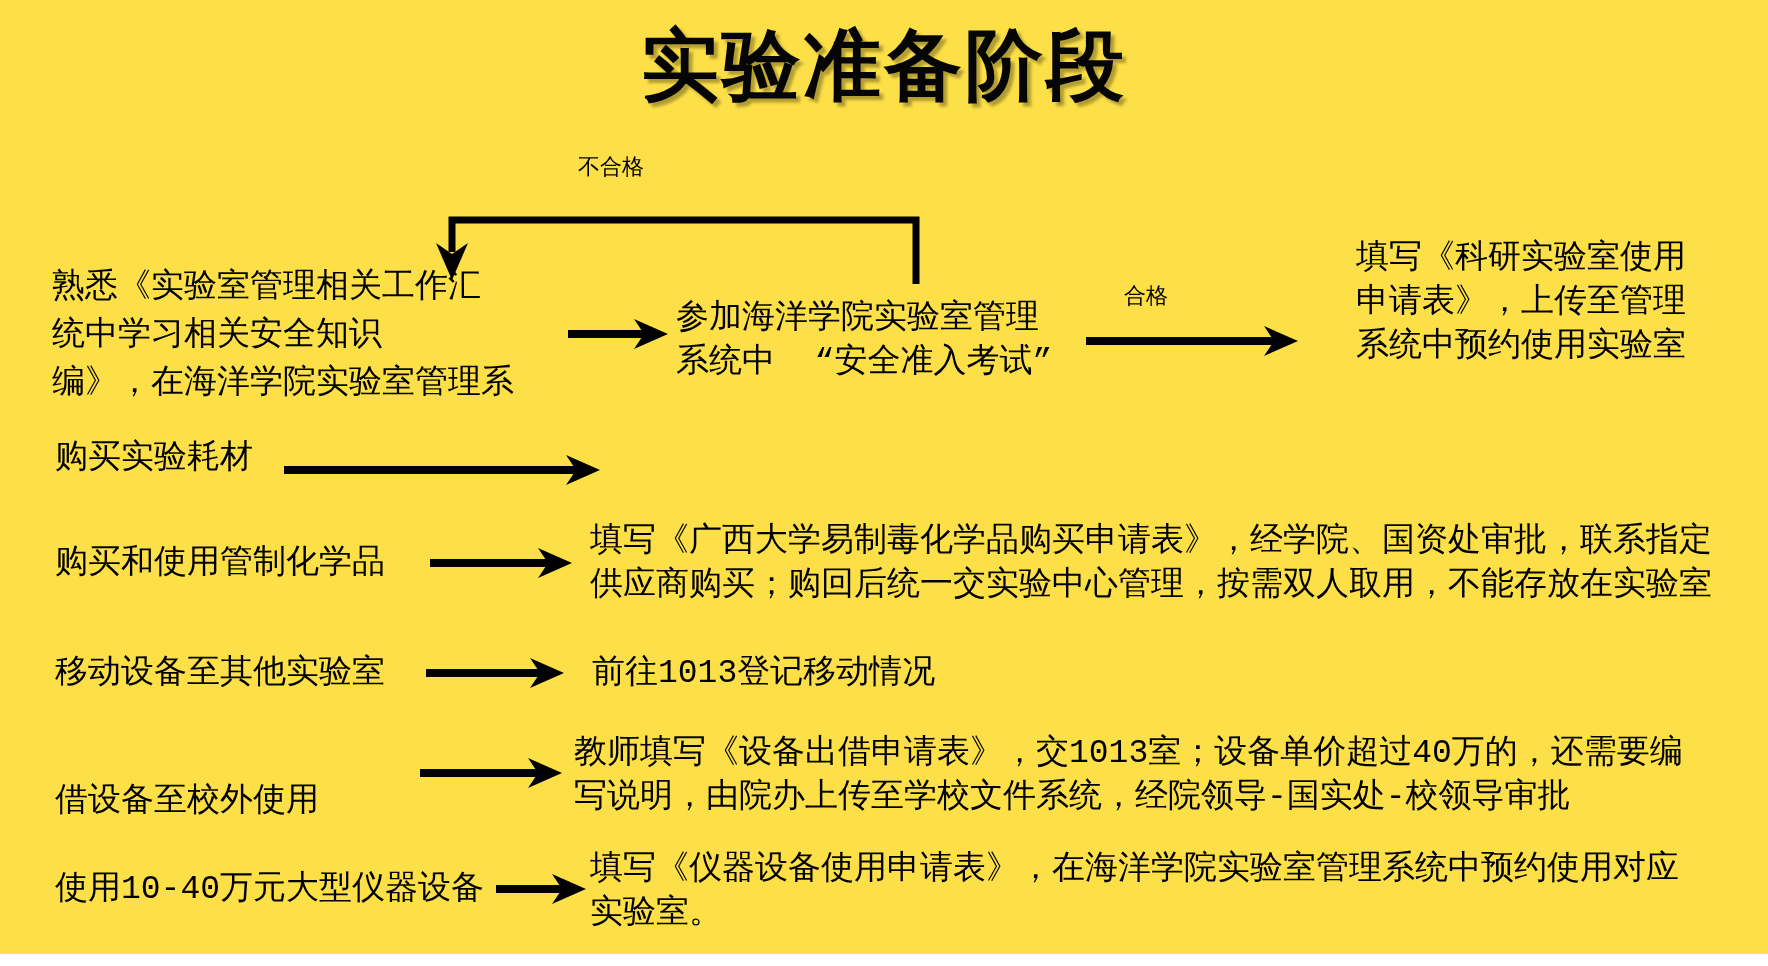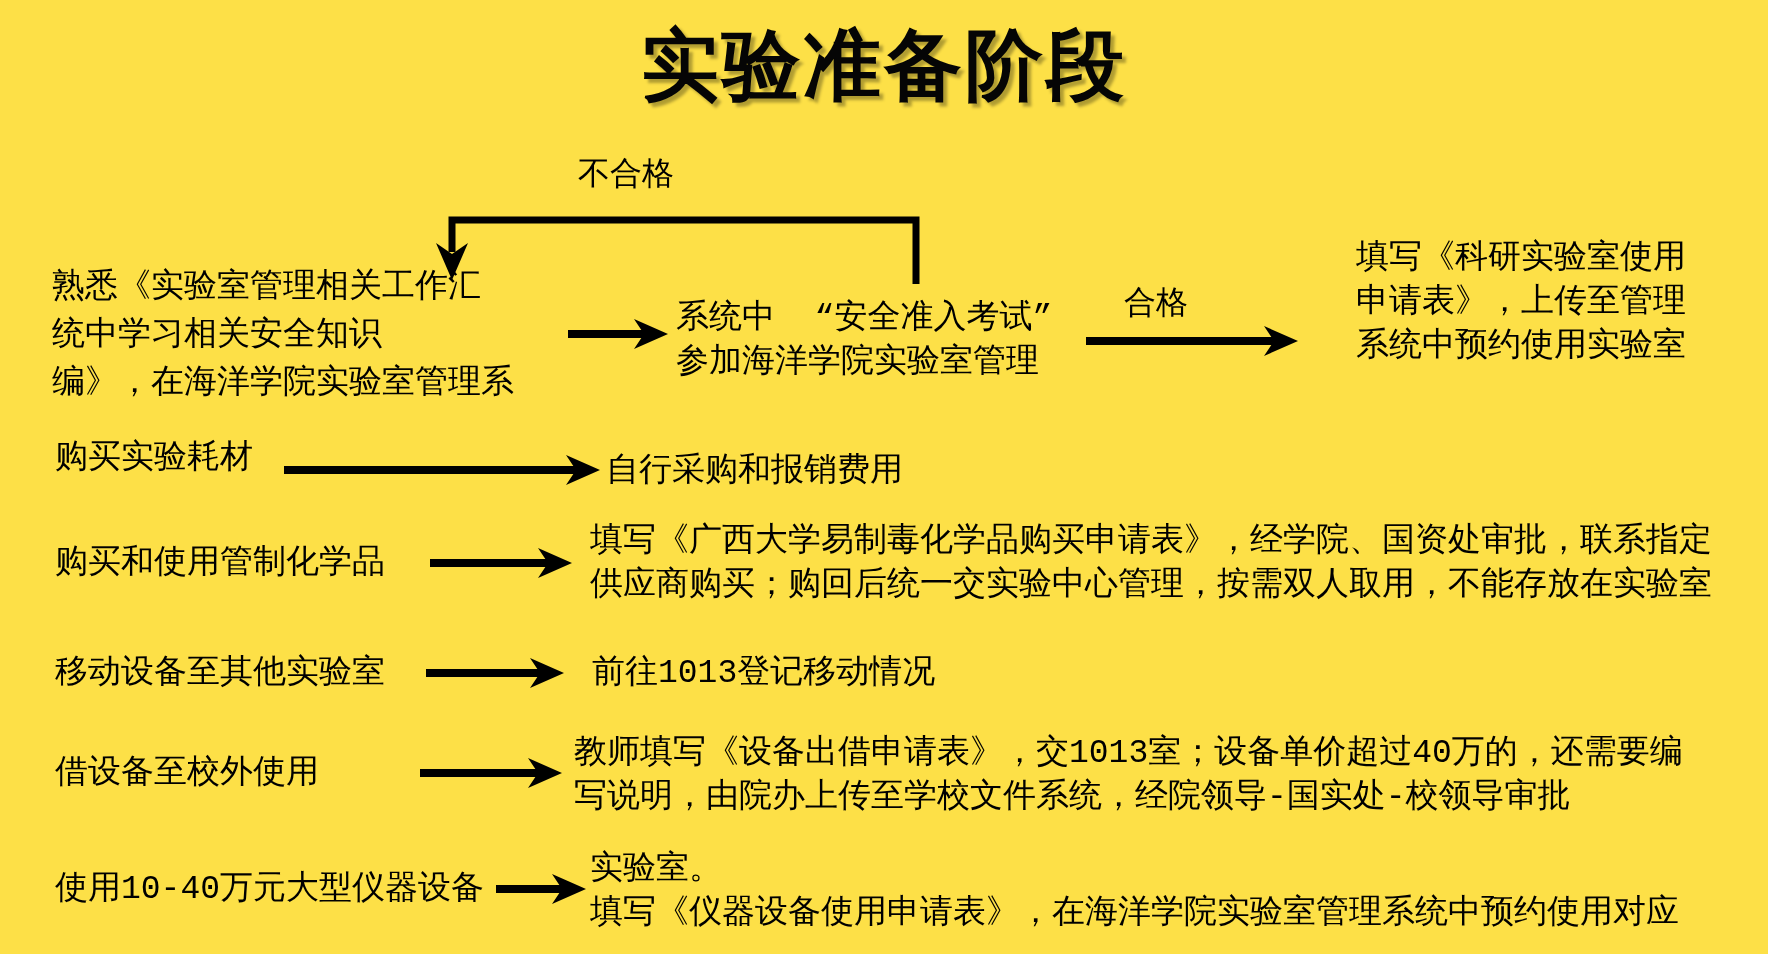--- a/index.html
+++ b/index.html
@@ -26,7 +26,7 @@
   .blk { position:absolute; font-size:33px; line-height:48px; }
   .blk .ln { white-space:pre; }
   .blk.lh44 { line-height:44px; }
-  .tag { position:absolute; font-size:32px; white-space:pre; }
+  .tag { position:absolute; font-size:22px; white-space:pre; }
   .row-label { position:absolute; font-size:33px; line-height:44px; white-space:pre; }
   .result { position:absolute; font-size:33px; line-height:44px; }
   .result .ln { white-space:pre; }

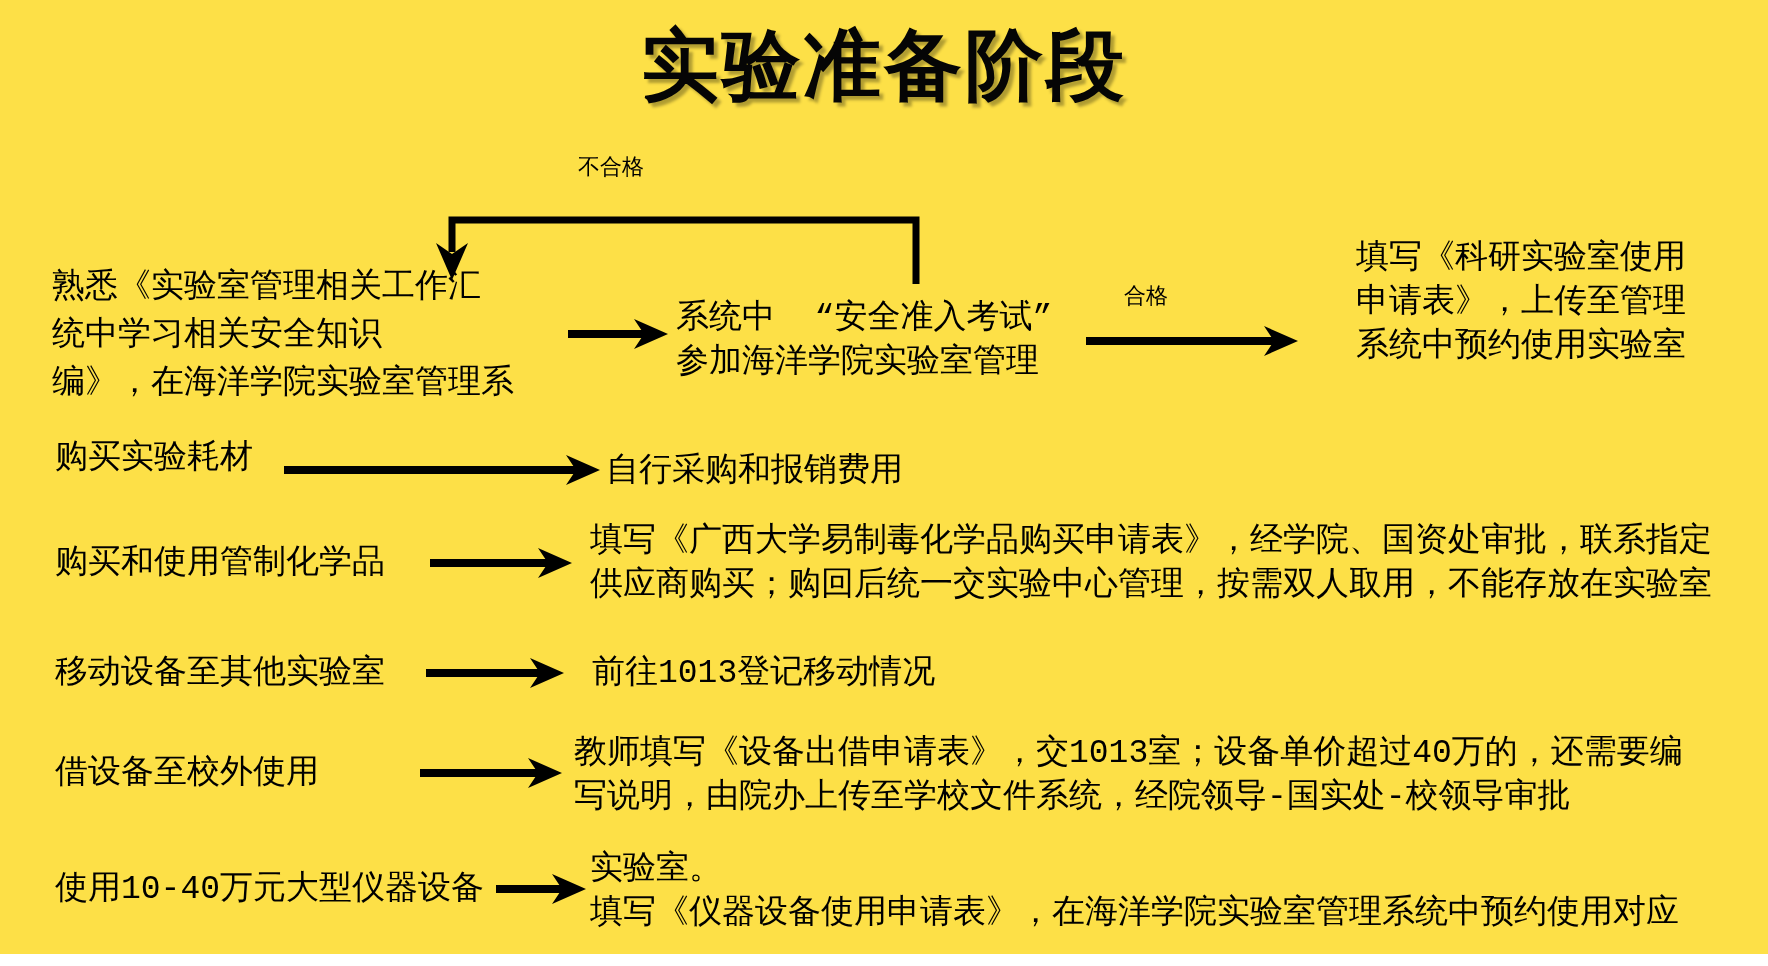--- a/index.html
+++ b/index.html
@@ -91,8 +91,8 @@
   </div>
 
   <div class="blk lh44" style="left:676px; top:297px;">
+    <div class="ln">参加海洋学院实验室管理</div>
     <div class="ln">系统中  “安全准入考试”</div>
-    <div class="ln">参加海洋学院实验室管理</div>
   </div>
 
   <div class="blk lh44" style="left:1356px; top:237px;">

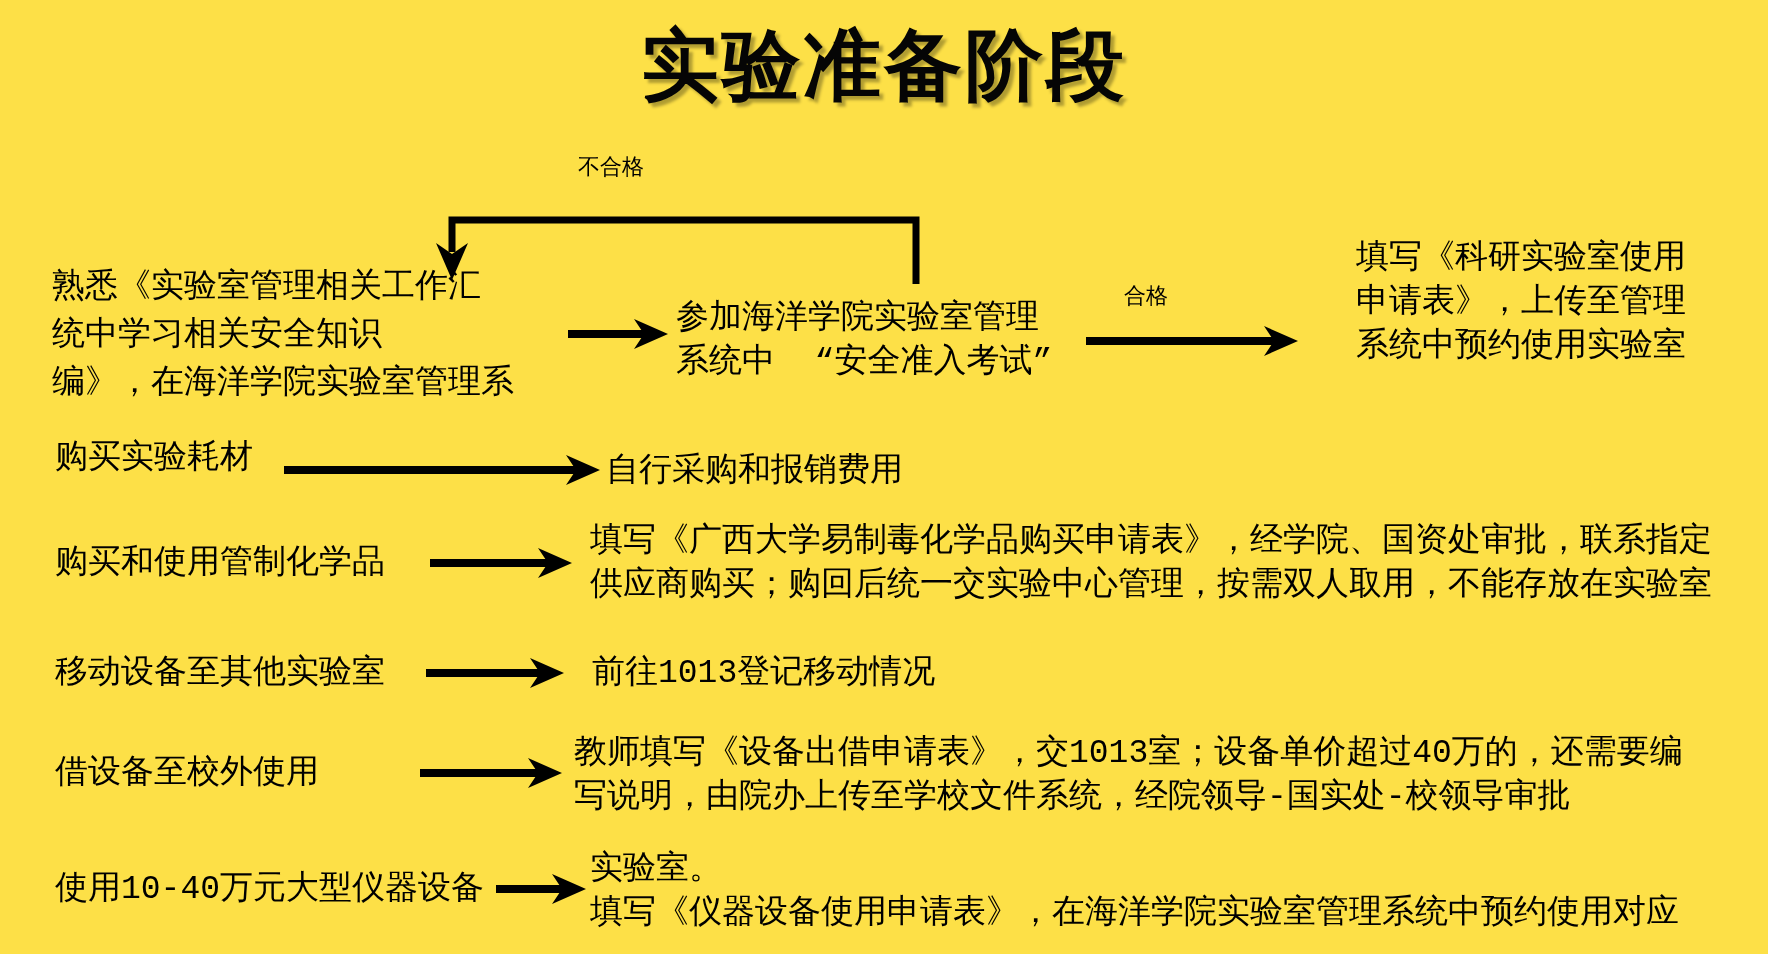--- a/index.html
+++ b/index.html
@@ -102,9 +102,6 @@
   </div>
 
   <div class="row-label" style="left:55px; top:437px;">购买实验耗材</div>
-  <div class="result" style="left:606px; top:450px;">
-    <div class="ln">自行采购和报销费用</div>
-  </div>
 
   <div class="row-label" style="left:55px; top:542px;">购买和使用管制化学品</div>
   <div class="result" style="left:590px; top:520px;">

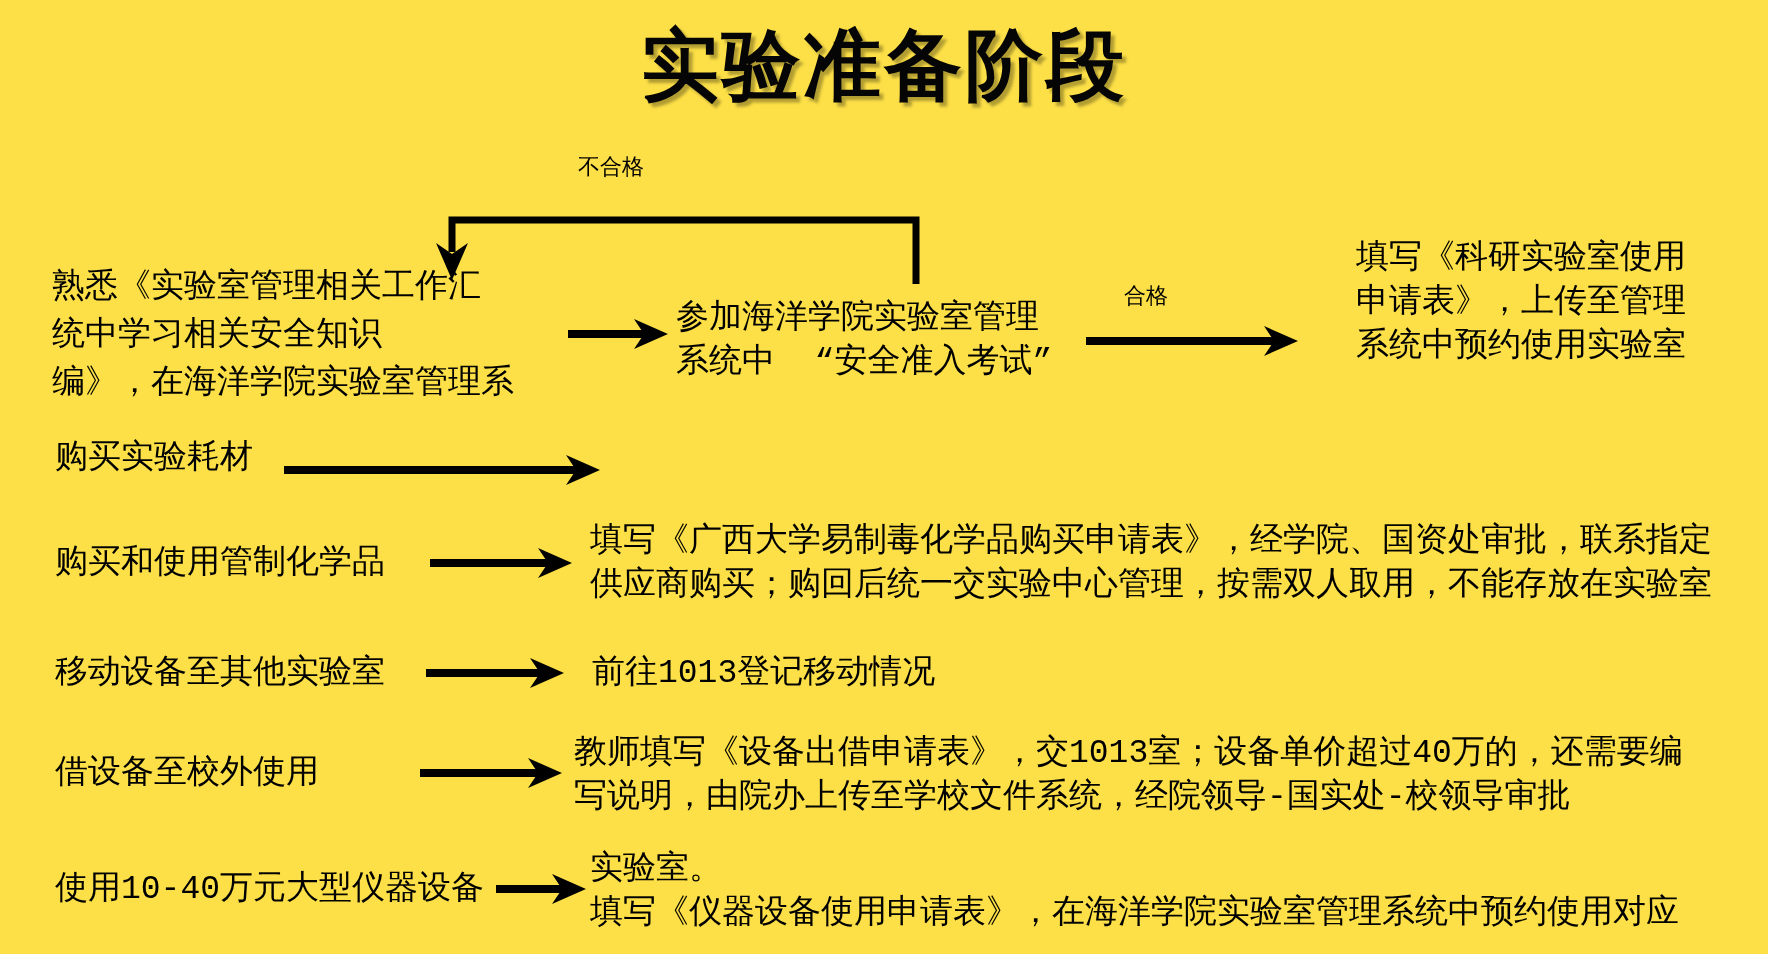--- a/index.html
+++ b/index.html
@@ -114,7 +114,7 @@
     <div class="ln">前往1013登记移动情况</div>
   </div>
 
-  <div class="row-label" style="left:55px; top:752px;">借设备至校外使用</div>
+  <div class="row-label" style="left:55px; top:780px;">借设备至校外使用</div>
   <div class="result" style="left:574px; top:732px;">
     <div class="ln">教师填写《设备出借申请表》，交1013室；设备单价超过40万的，还需要编</div>
     <div class="ln">写说明，由院办上传至学校文件系统，经院领导-国实处-校领导审批</div>

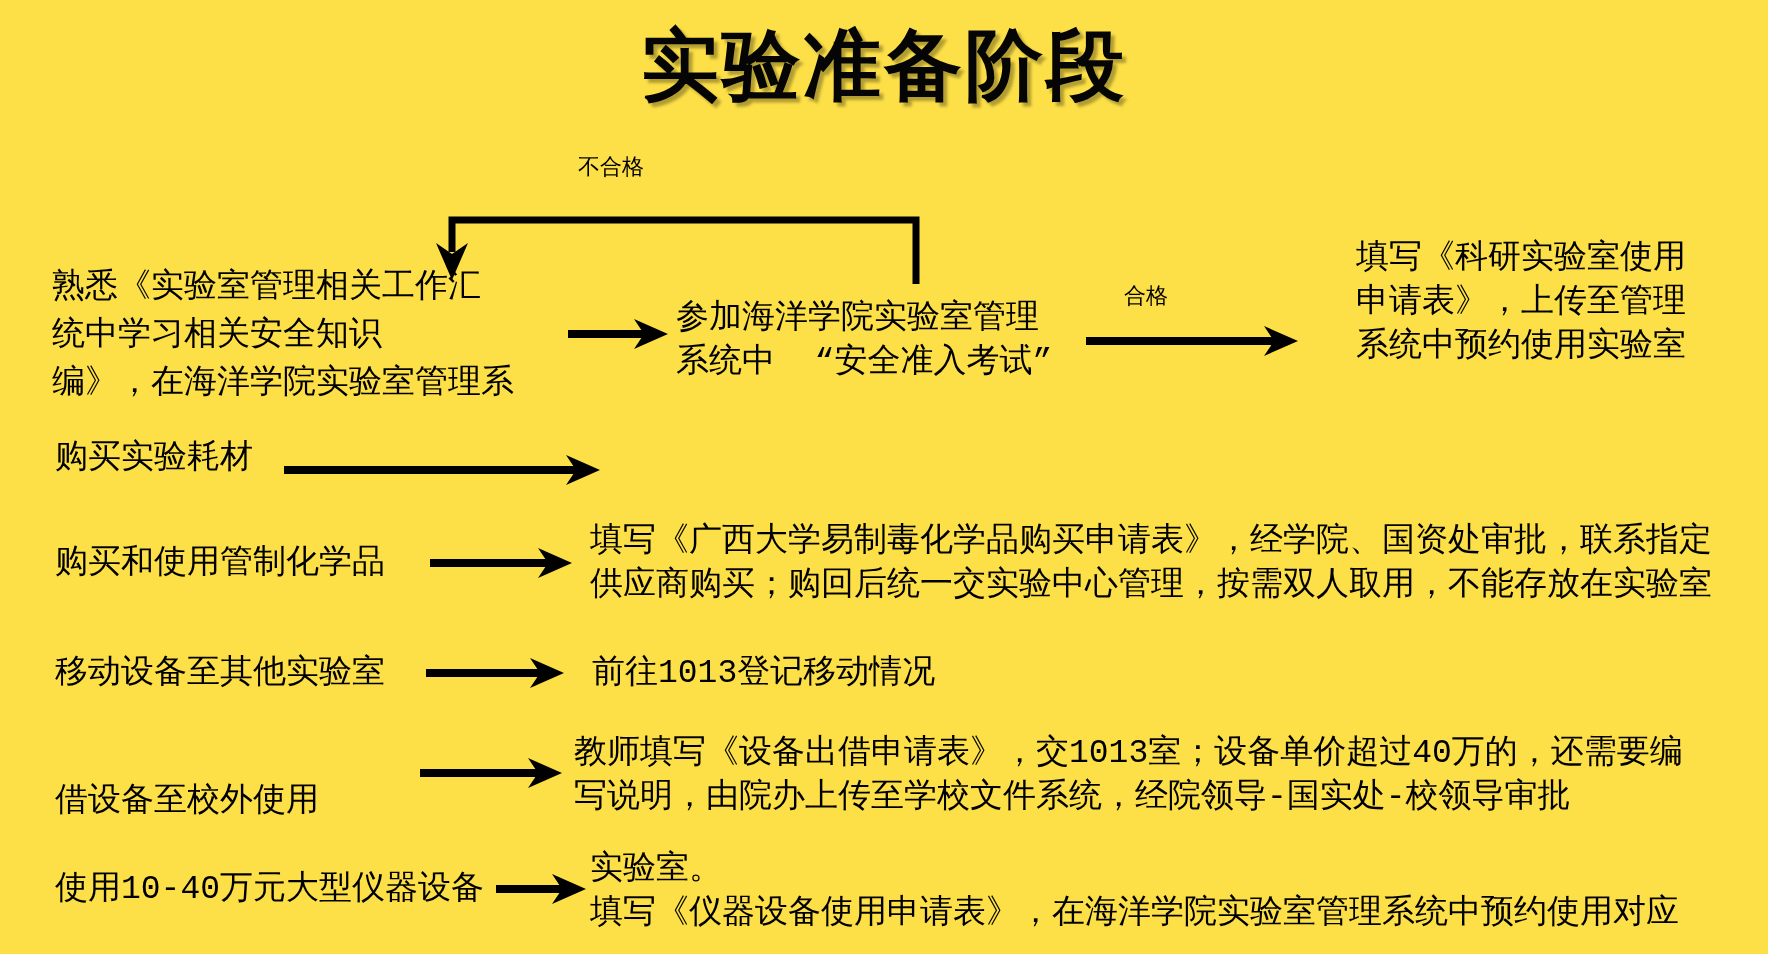--- a/index.html
+++ b/index.html
@@ -122,8 +122,8 @@
 
   <div class="row-label" style="left:55px; top:868px;">使用10-40万元大型仪器设备</div>
   <div class="result" style="left:590px; top:848px;">
+    <div class="ln">填写《仪器设备使用申请表》，在海洋学院实验室管理系统中预约使用对应</div>
     <div class="ln">实验室。</div>
-    <div class="ln">填写《仪器设备使用申请表》，在海洋学院实验室管理系统中预约使用对应</div>
   </div>
 
 </div>

